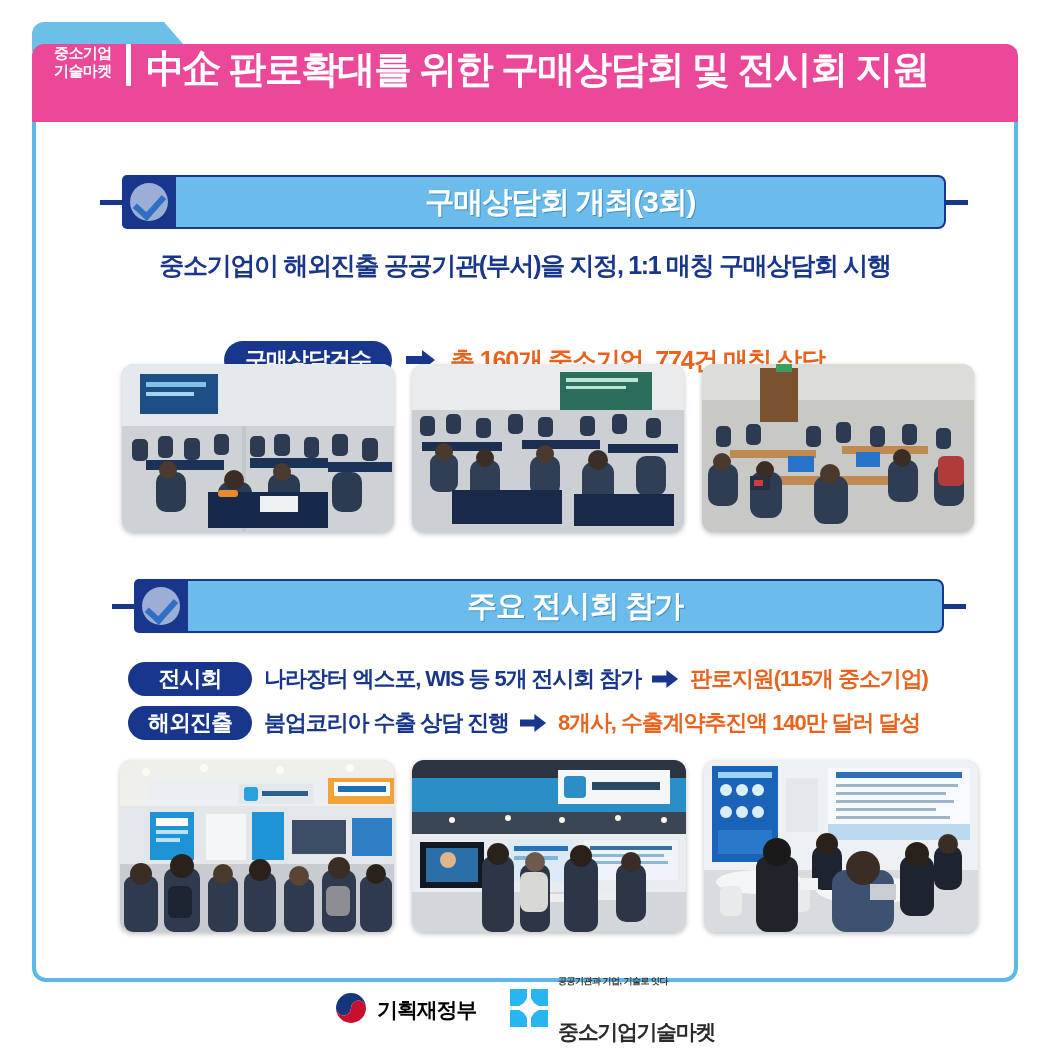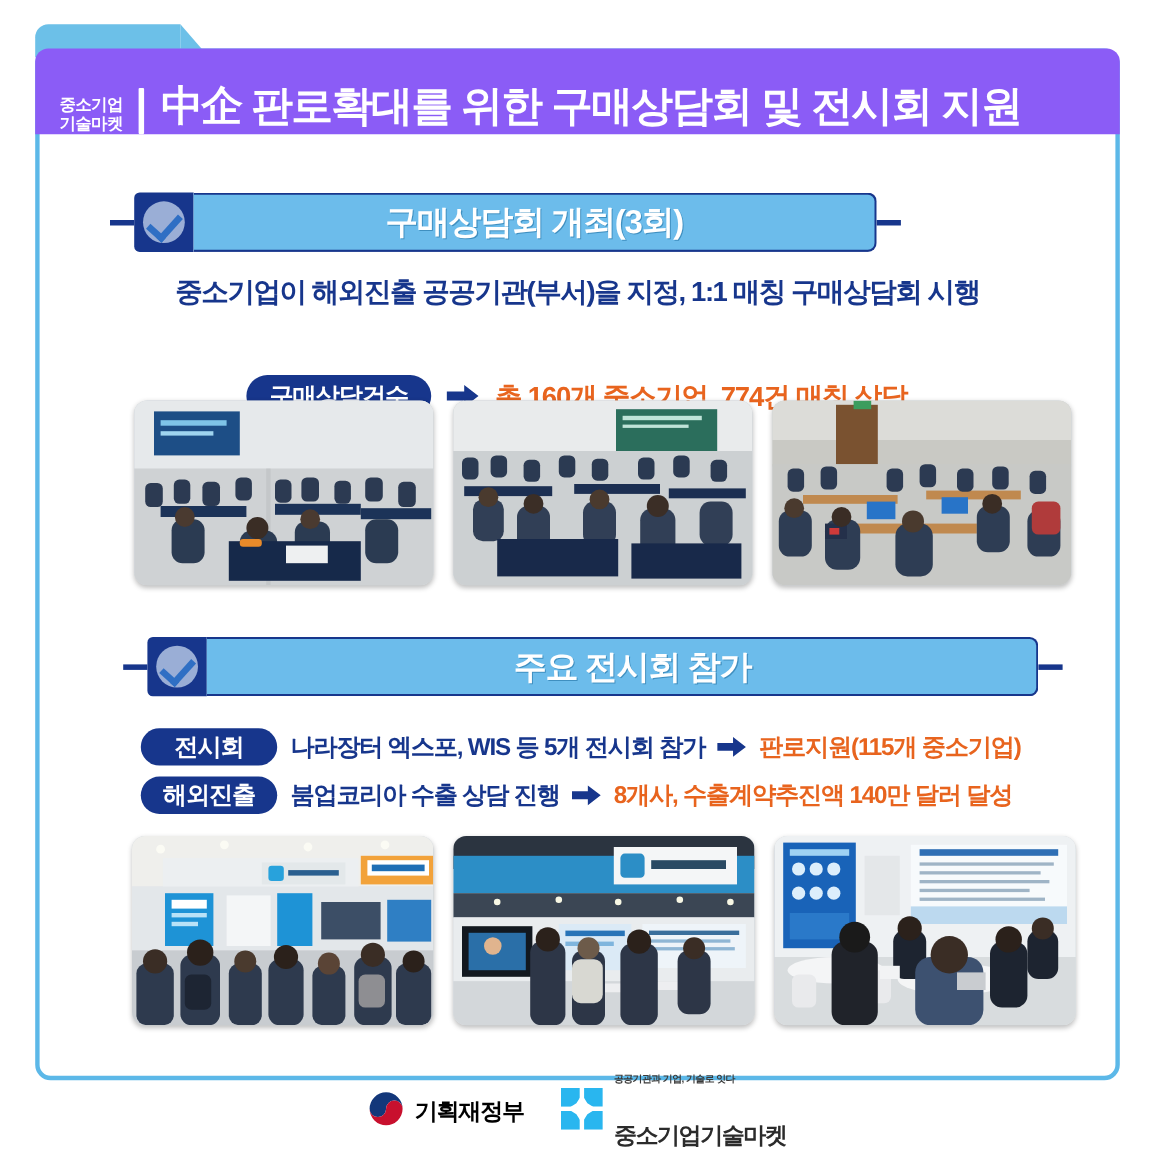--- a/index.html
+++ b/index.html
@@ -33,11 +33,11 @@
     top: 44px;
     width: 986px;
     height: 78px;
-    background: #8b5cf6;
+    background: #ec4899;
     border-top-left-radius: 12px;
     border-top-right-radius: 12px;
     display: flex;
-    align-items: flex-end;
+    align-items: flex-start;
     z-index: 5;
   }
   

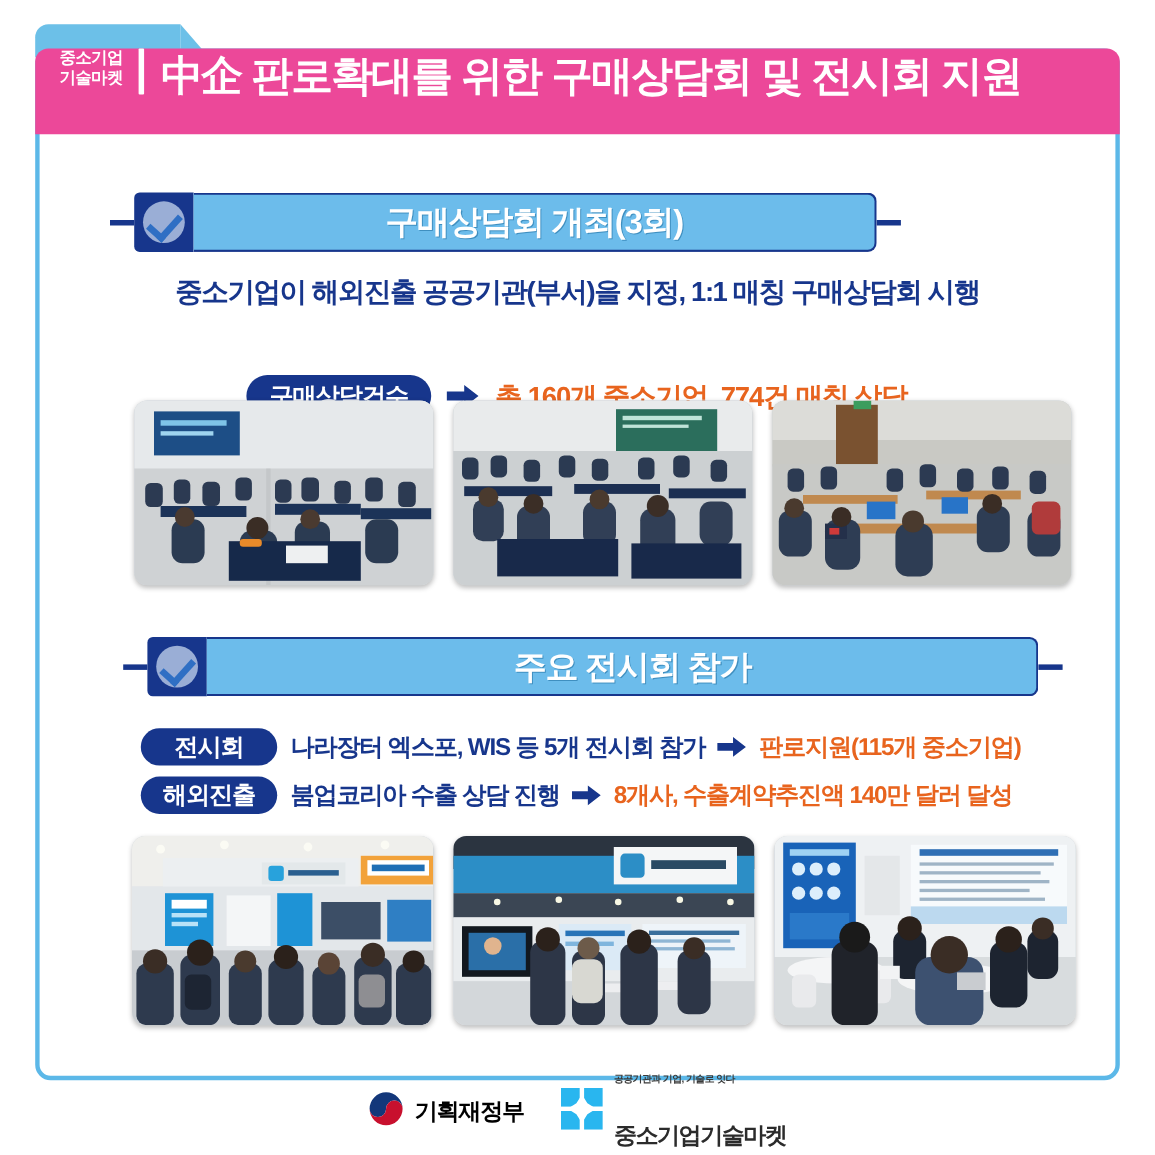--- a/index.html
+++ b/index.html
@@ -256,7 +256,7 @@
   <div class="check-box">
     <div class="check-circle"></div>
   </div>
-  <div class="bar-body" style="width:621px;">
+  <div class="bar-body" style="width:770px;">
     <div class="bar-title">구매상담회 개최(3회)</div>
   </div>
   <div class="tick-right"></div>

